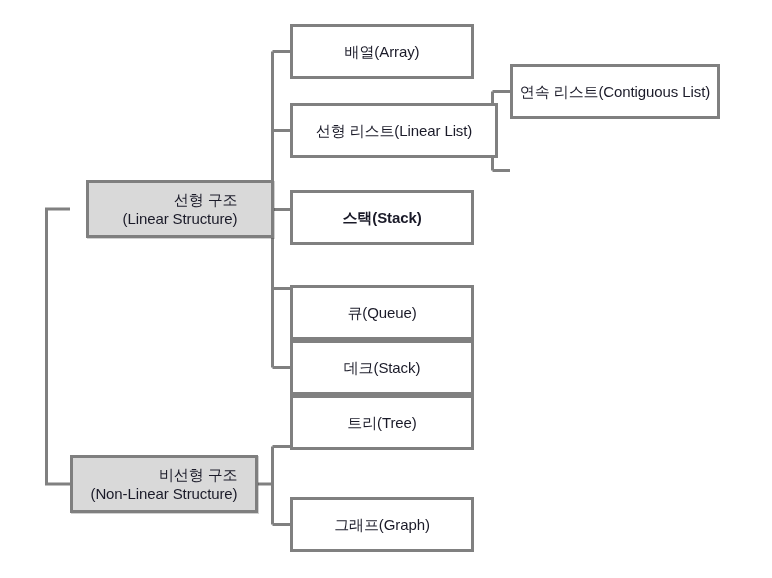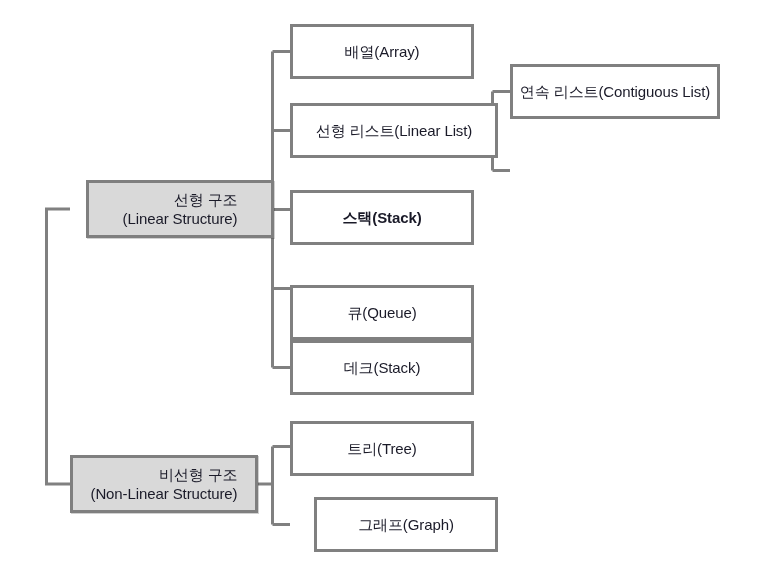--- a/index.html
+++ b/index.html
@@ -112,7 +112,7 @@
     <span class="node-label">데크(Stack)</span>
   </div>
 
-  <div class="node" style="left:290px; top:421px; width:184px; height:55px;">
+  <div class="node" style="left:290px; top:395px; width:184px; height:55px;">
     <span class="node-label">트리(Tree)</span>
   </div>
 

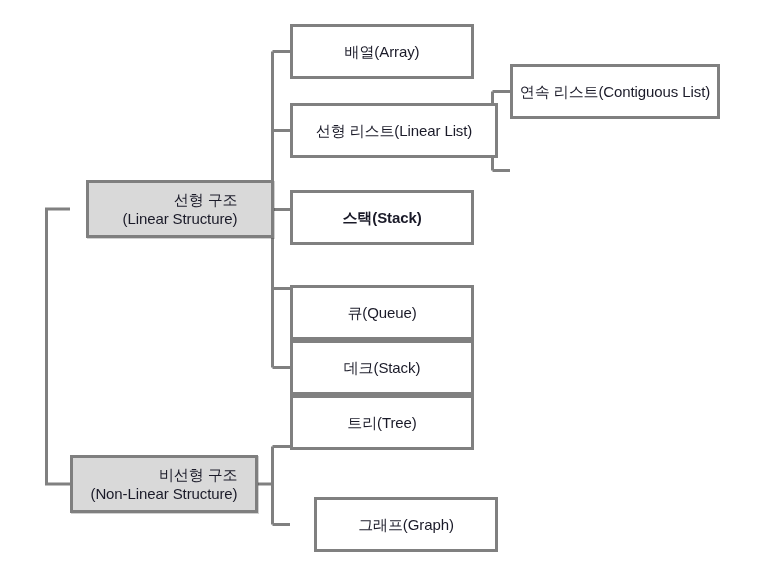--- a/index.html
+++ b/index.html
@@ -116,7 +116,7 @@
     <span class="node-label">트리(Tree)</span>
   </div>
 
-  <div class="node" style="left:290px; top:497px; width:184px; height:55px;margin-left:24px;">
+  <div class="node" style="left:290px; top:497px; width:184px; height:55px;">
     <span class="node-label">그래프(Graph)</span>
   </div>
 

